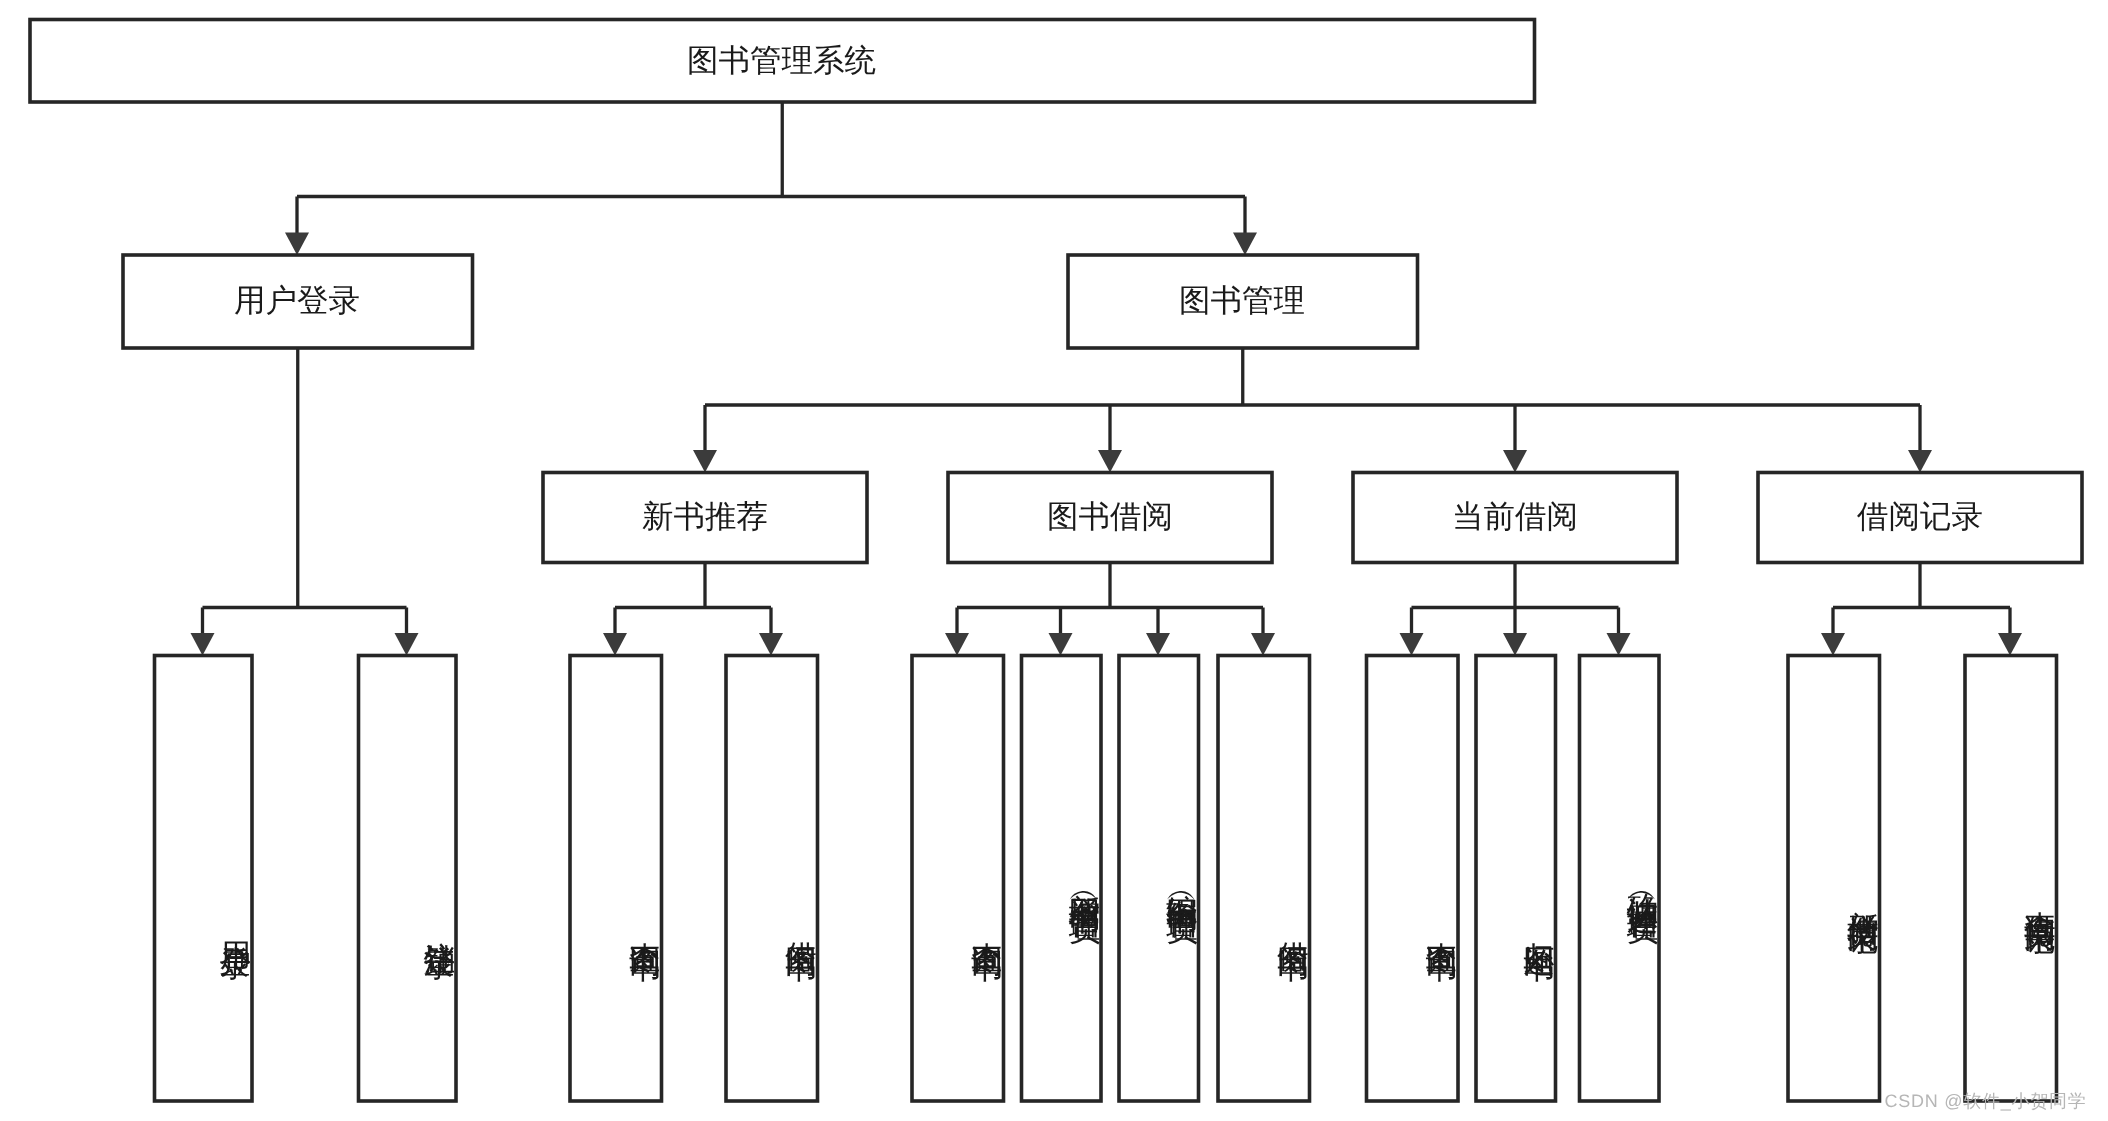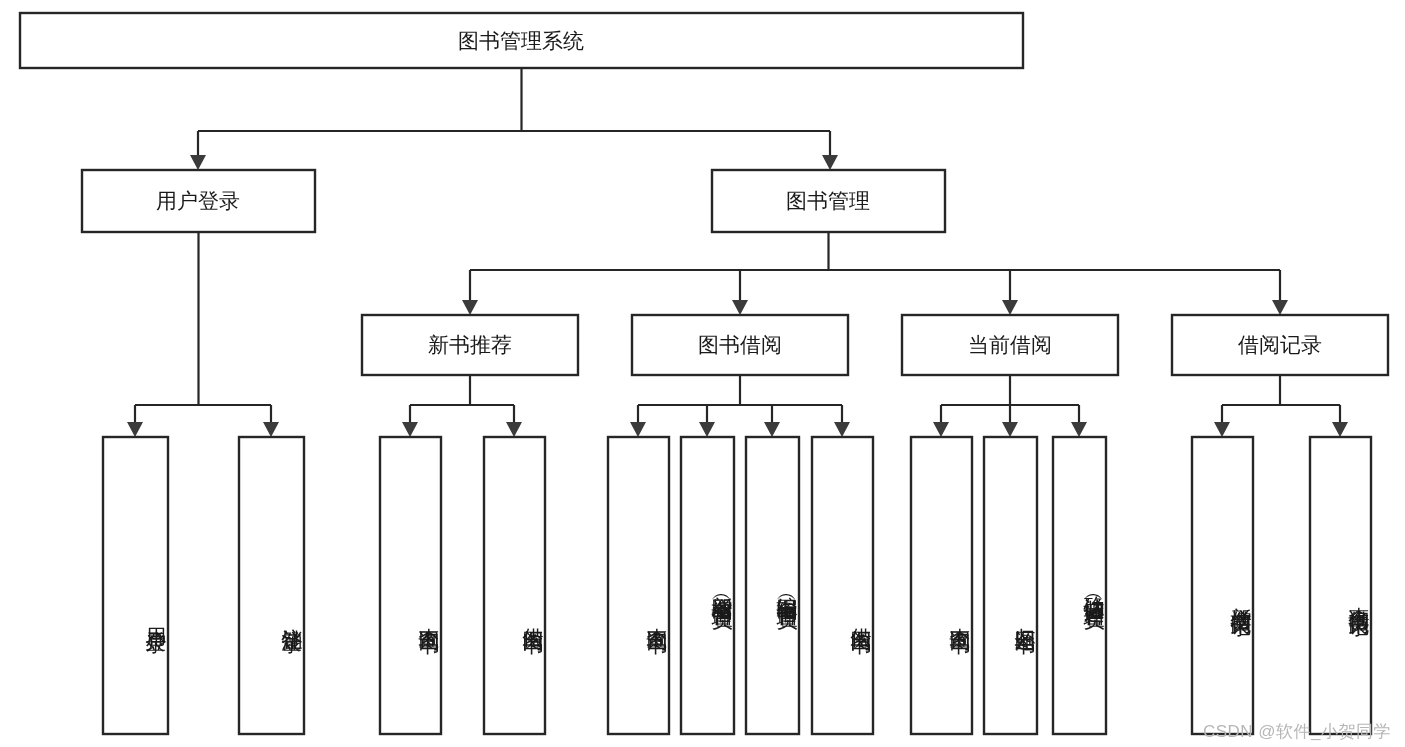--- a/index.html
+++ b/index.html
@@ -74,7 +74,7 @@
     right: 14px;
     bottom: 4px;
     font-family: "Liberation Sans", "DejaVu Sans", sans-serif;
-    font-size: 17px;
+    font-size: 12px;
     color: #b6b6b6;
     letter-spacing: 0.5px;
     white-space: nowrap;

